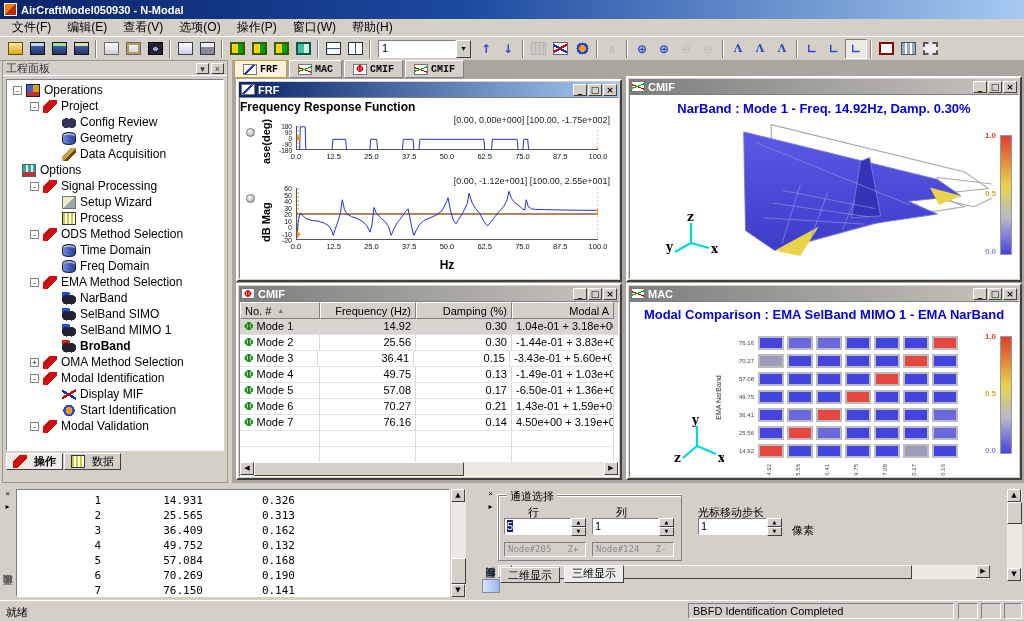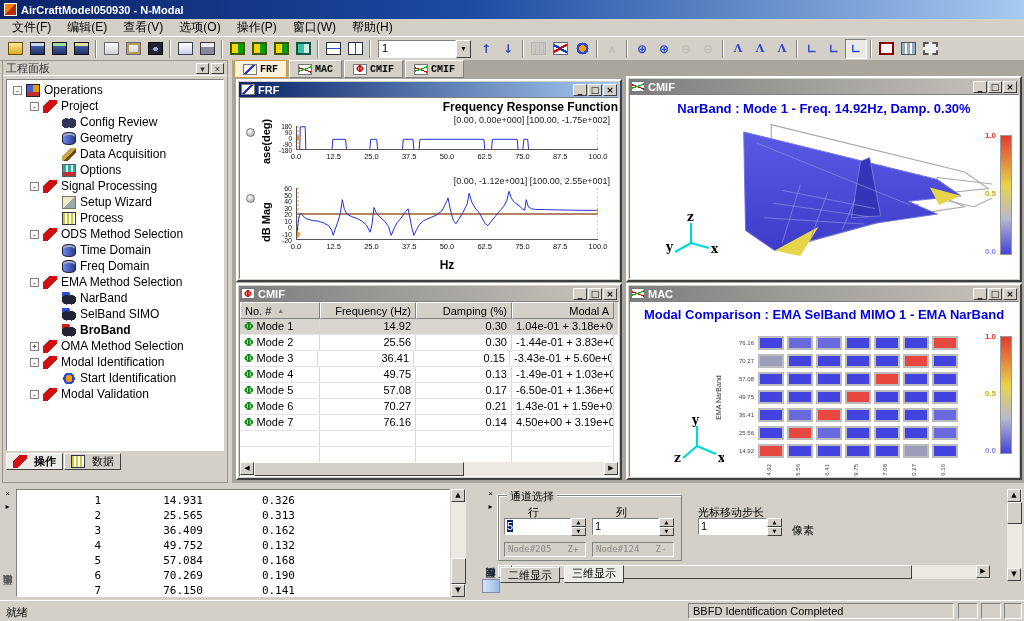--- a/index.html
+++ b/index.html
@@ -85,7 +85,7 @@
 .wcontent{position:relative;background:#fff;border:1px solid;border-color:#808080 #fff #fff #808080;overflow:hidden}
 
 #frf-content{height:182px}
-.plot-title{position:absolute;left:0;right:0;top:2px;text-align:right;font:bold 12px "Liberation Sans",sans-serif}
+.plot-title{position:absolute;left:0;right:0;top:2px;text-align:left;font:bold 12px "Liberation Sans",sans-serif}
 .annot{position:absolute;right:8px;font:9px "Liberation Sans",sans-serif;color:#222}
 .circle-btn{position:absolute;width:9px;height:9px;border-radius:50%;background:radial-gradient(circle at 35% 30%,#fff,#9a9a9a);border:1px solid #777}
 .ylab{position:absolute;font:bold 11px "Liberation Sans",sans-serif;transform:rotate(-90deg);transform-origin:center}

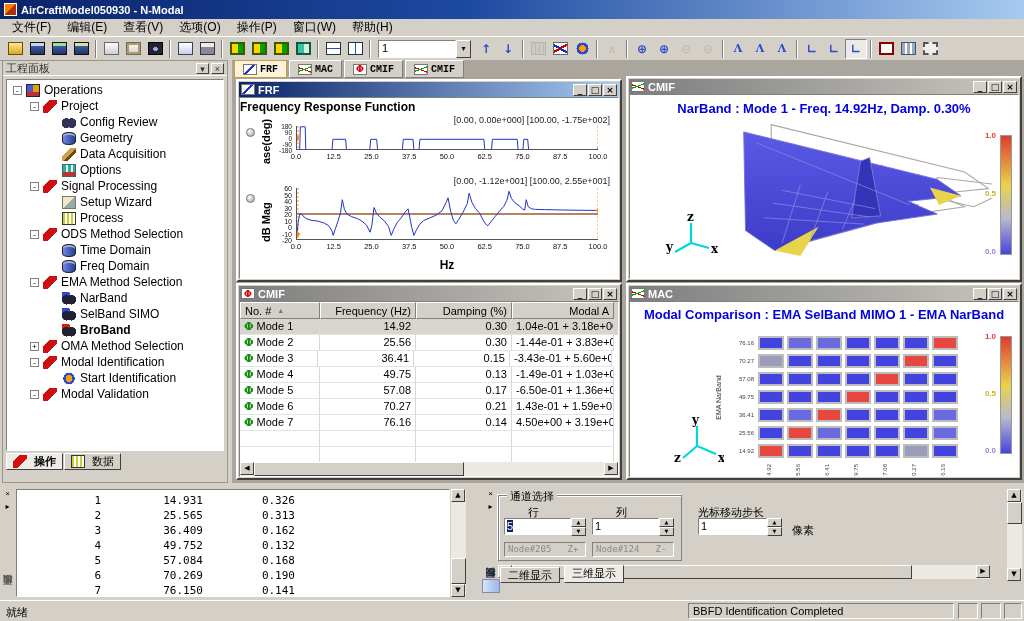--- a/index.html
+++ b/index.html
@@ -320,7 +320,7 @@
           <span class="tic tic-hammer"></span>
           <span>Data Acquisition</span>
         </div>
-        <div class="trow" style="padding-left: 40px;">
+        <div class="trow" style="">
           <span style="width: 15px;"></span>
           <span class="tic tic-options"></span>
           <span>Options</span>

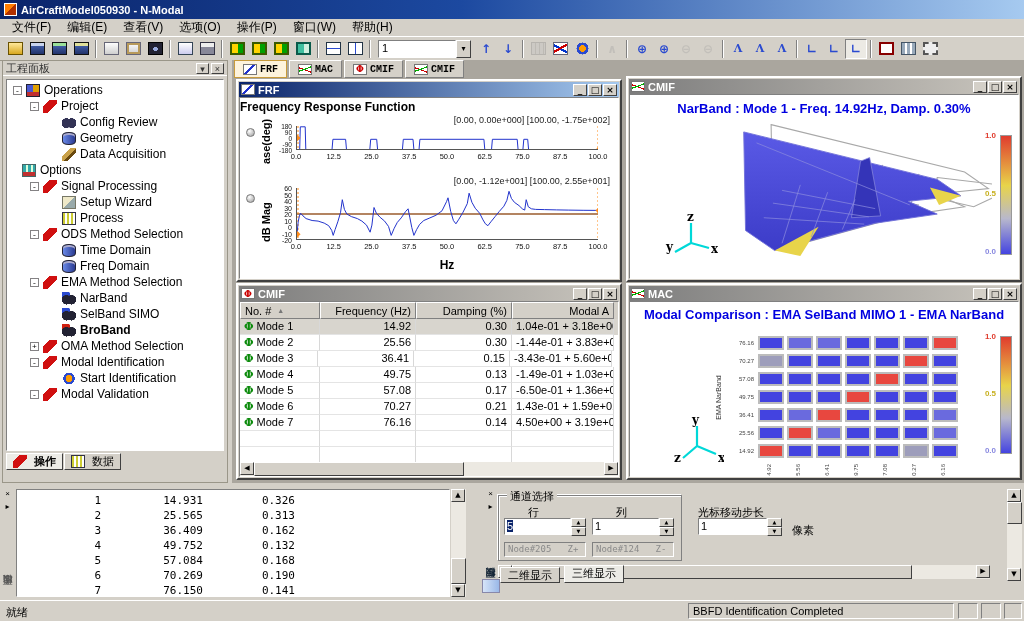--- a/index.html
+++ b/index.html
@@ -369,6 +369,11 @@
           <span style="width: 15px;"></span>
           <span class="tic tic-band-blue"></span>
           <span>SelBand SIMO</span>
+        </div>
+        <div class="trow" style="padding-left: 40px;">
+          <span style="width: 15px;"></span>
+          <span class="tic tic-band-blue"></span>
+          <span>SelBand MIMO 1</span>
         </div>
         <div class="trow" style="padding-left: 40px;">
           <span style="width: 15px;"></span>

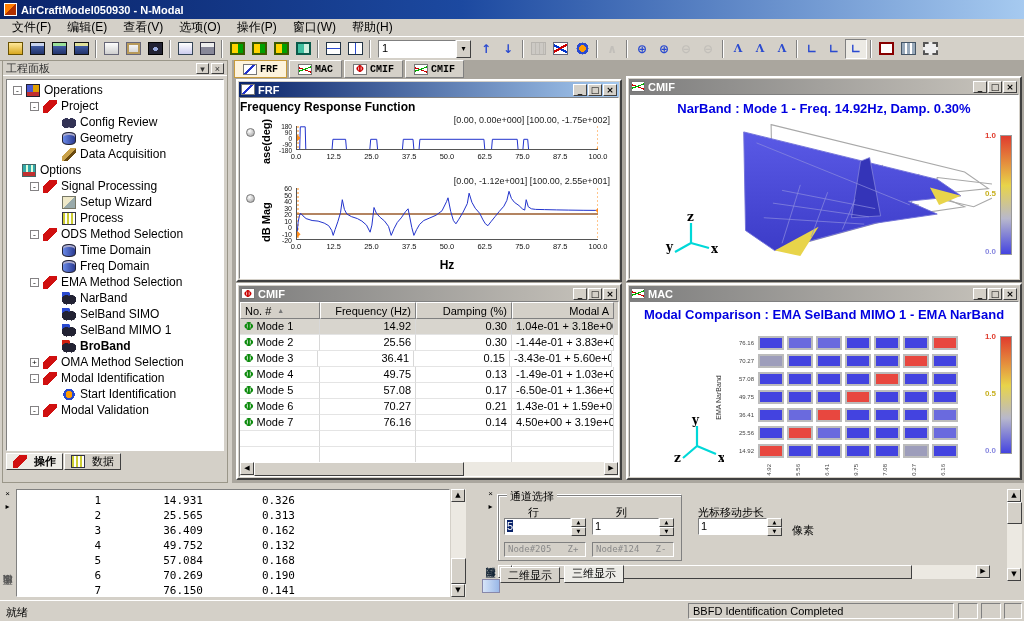--- a/index.html
+++ b/index.html
@@ -389,6 +389,11 @@
           <span class="toggle">-</span>
           <span class="tic tic-runner"></span>
           <span>Modal Identification</span>
+        </div>
+        <div class="trow" style="padding-left: 40px;">
+          <span style="width: 15px;"></span>
+          <span class="tic tic-mif"></span>
+          <span>Display MIF</span>
         </div>
         <div class="trow" style="padding-left: 40px;">
           <span style="width: 15px;"></span>

